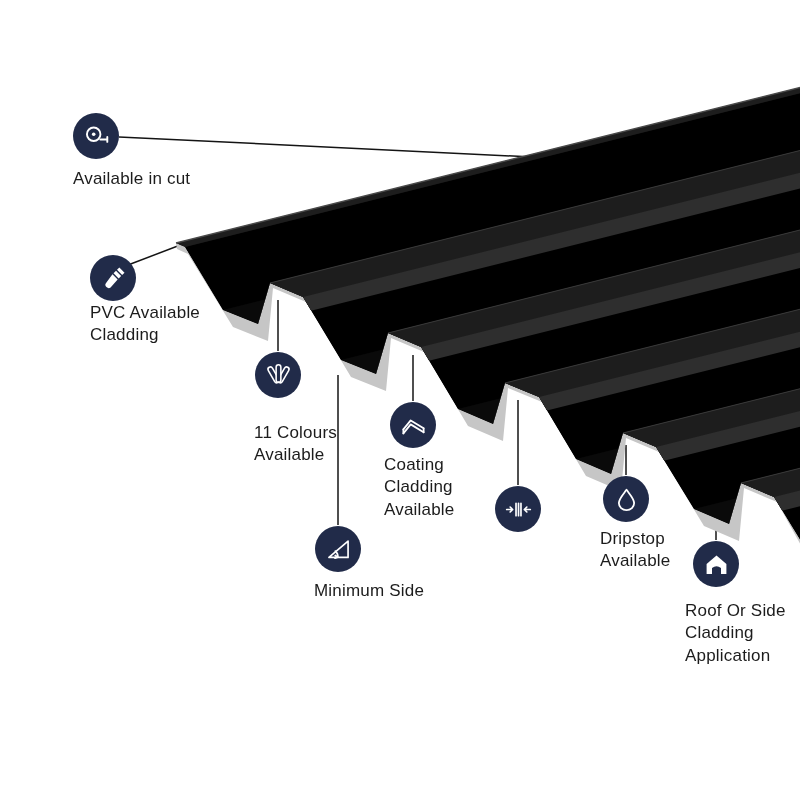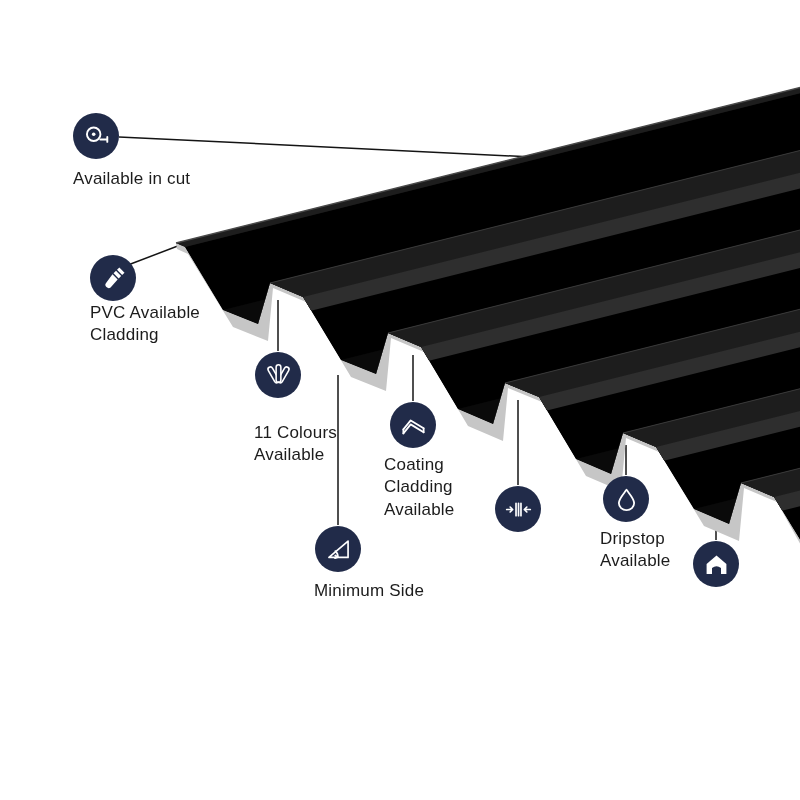--- a/index.html
+++ b/index.html
@@ -201,6 +201,11 @@
     <div>Available</div>
   </div>
 
+  <div class="label" style="left:657px;top:600px">
+    <div>Roof Or Side</div>
+    <div>Cladding</div>
+    <div>Application</div>
+  </div>
 
 </div>
 

